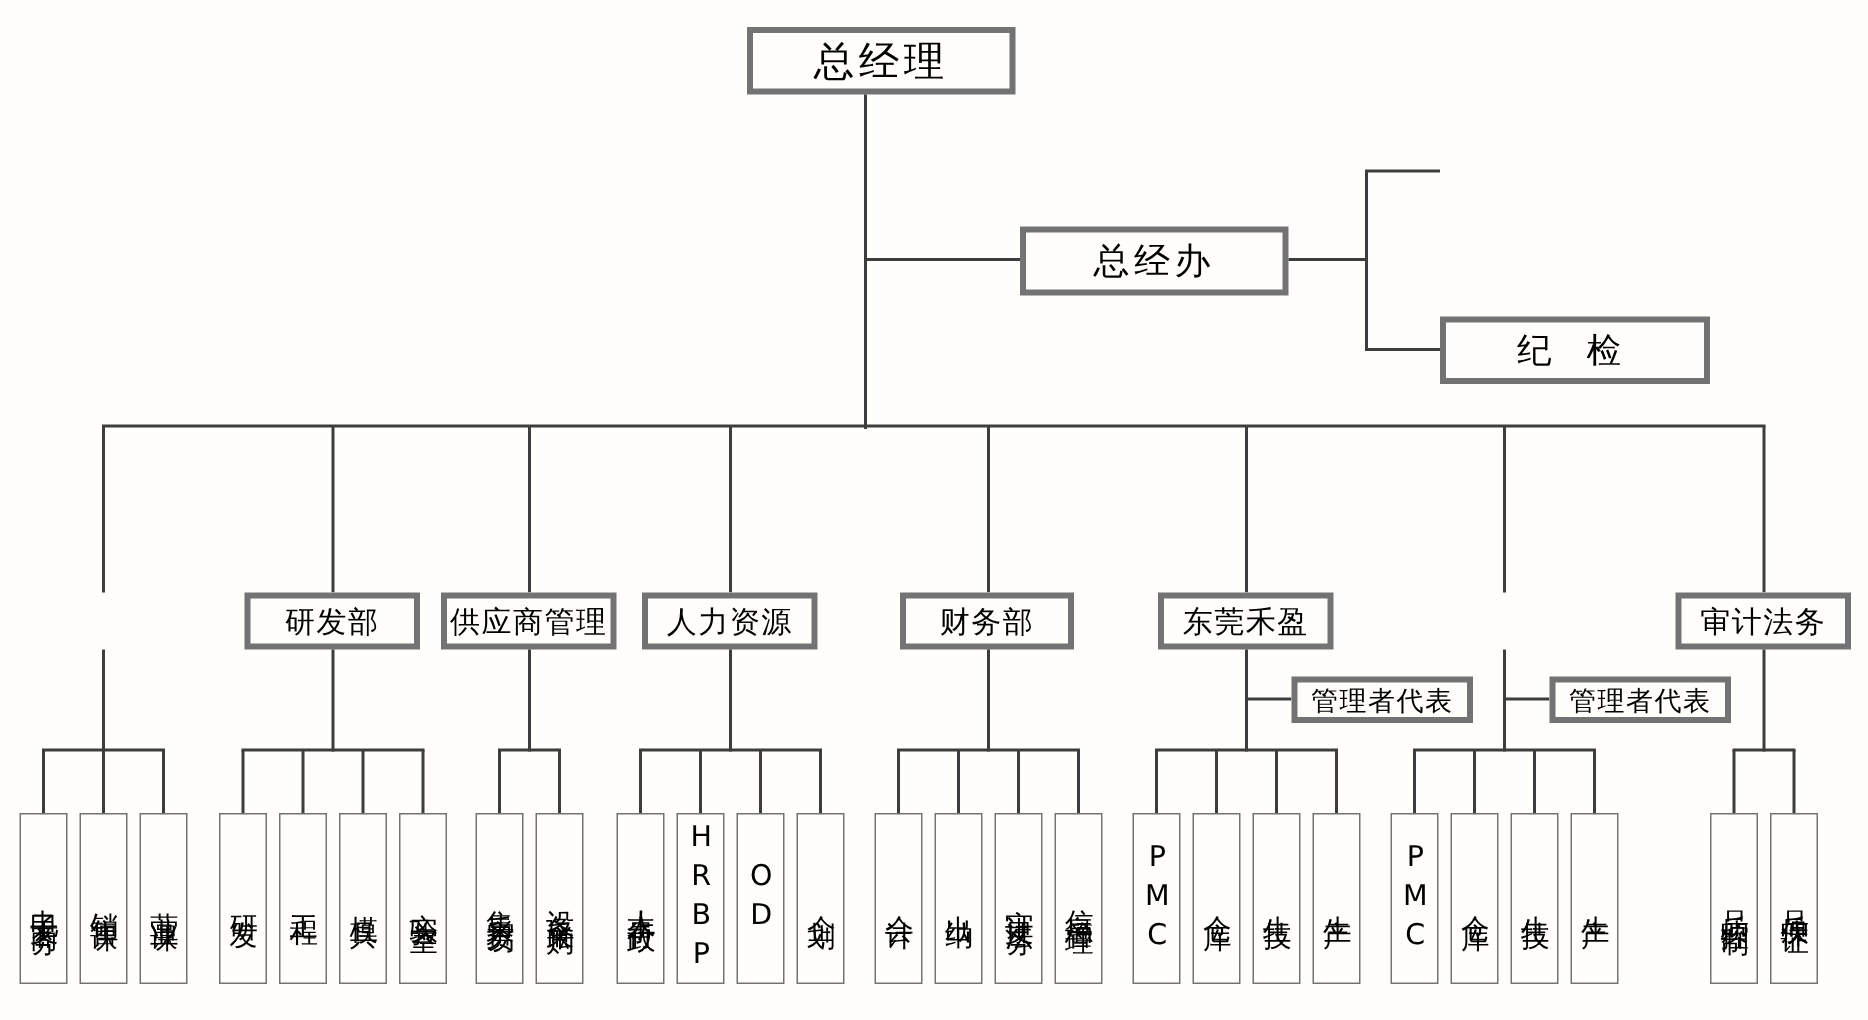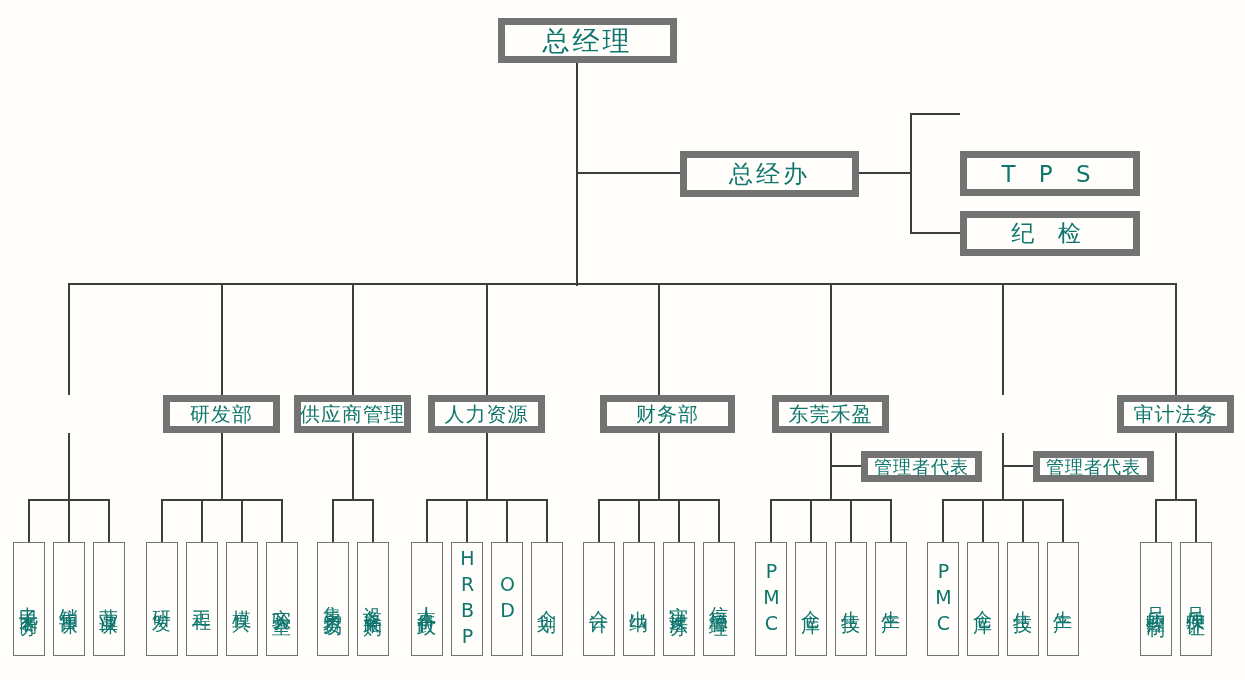--- a/index.html
+++ b/index.html
@@ -18,12 +18,12 @@
   .box{
     position:absolute;
     box-sizing:border-box;
-    border:7px solid #737373;
+    border:4px solid #737373;
     background:#fffefa;
     display:flex;
     align-items:center;
     justify-content:center;
-    color:#0f766e;
+    color:#000000;
     white-space:nowrap;
   }
   .line{

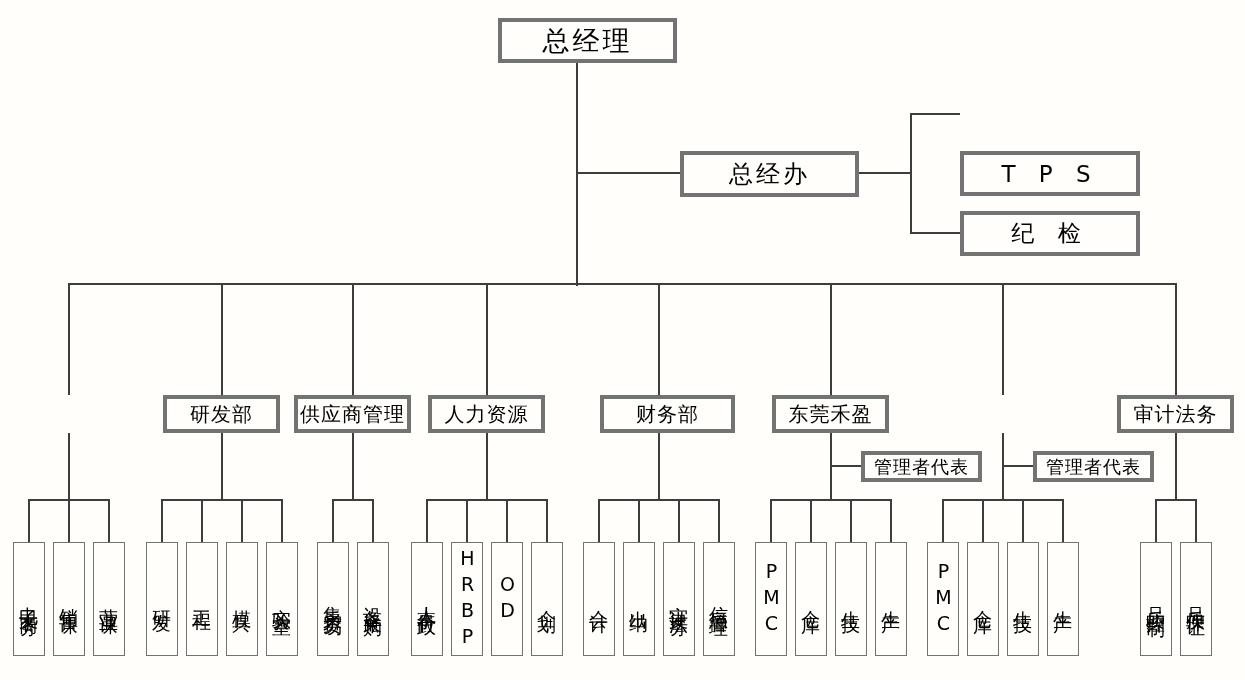--- a/index.html
+++ b/index.html
@@ -58,7 +58,6 @@
   <div class="box gmo-box">总经办</div>
 
 
-  <div class="box side-box side-box-2">T P S</div>
 
   <div class="box side-box side-box-3">纪 检</div>
 

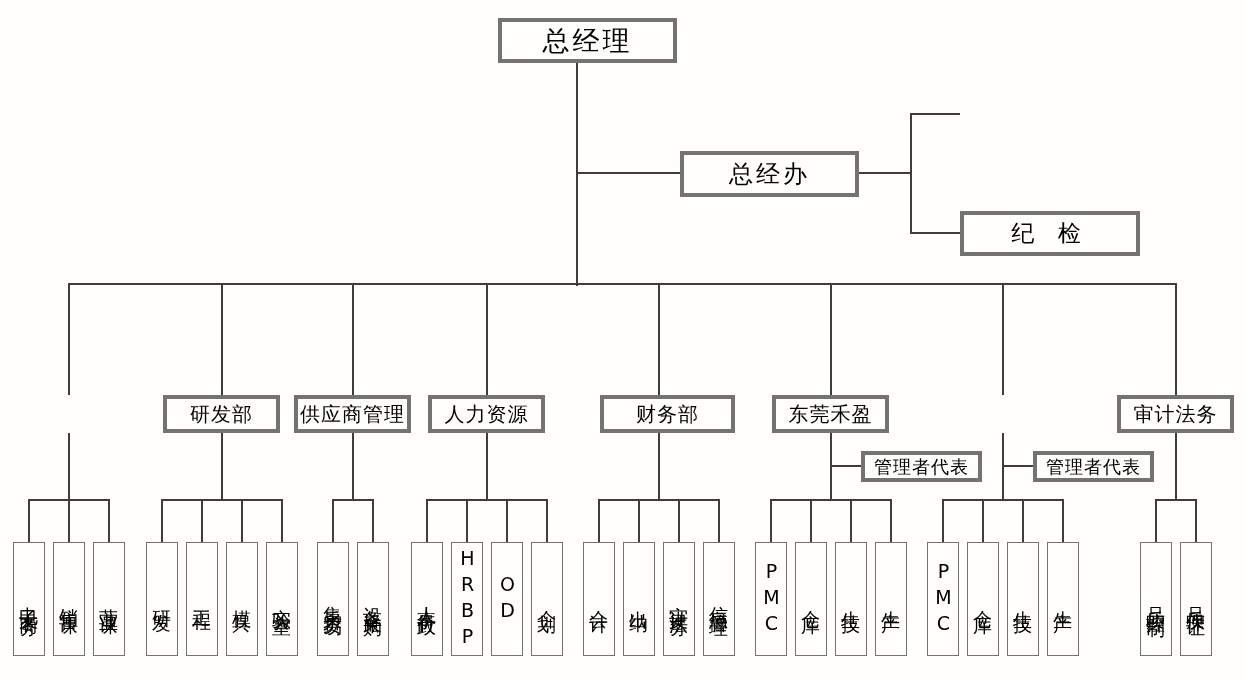--- a/index.html
+++ b/index.html
@@ -110,7 +110,7 @@
     <div class="line" style="left: 546px; top: 500px; width: 2px; height: 42px;"></div>
     <div class="box child-box" style="left: 531px;">企划</div>
     <div class="line" style="left: 658px; top: 284px; width: 2px; height: 111px;"></div>
-    <div class="box dept-box" style="left: 600px; width: 135px;">财务部</div>
+    <div class="box dept-box" style="left: 600px; width: 116px;">财务部</div>
     <div class="line" style="left: 658px; top: 433px; width: 2px; height: 68px;"></div>
     <div class="line" style="left: 598px; top: 499px; width: 122px; height: 2px;"></div>
     <div class="line" style="left: 598px; top: 500px; width: 2px; height: 42px;"></div>

